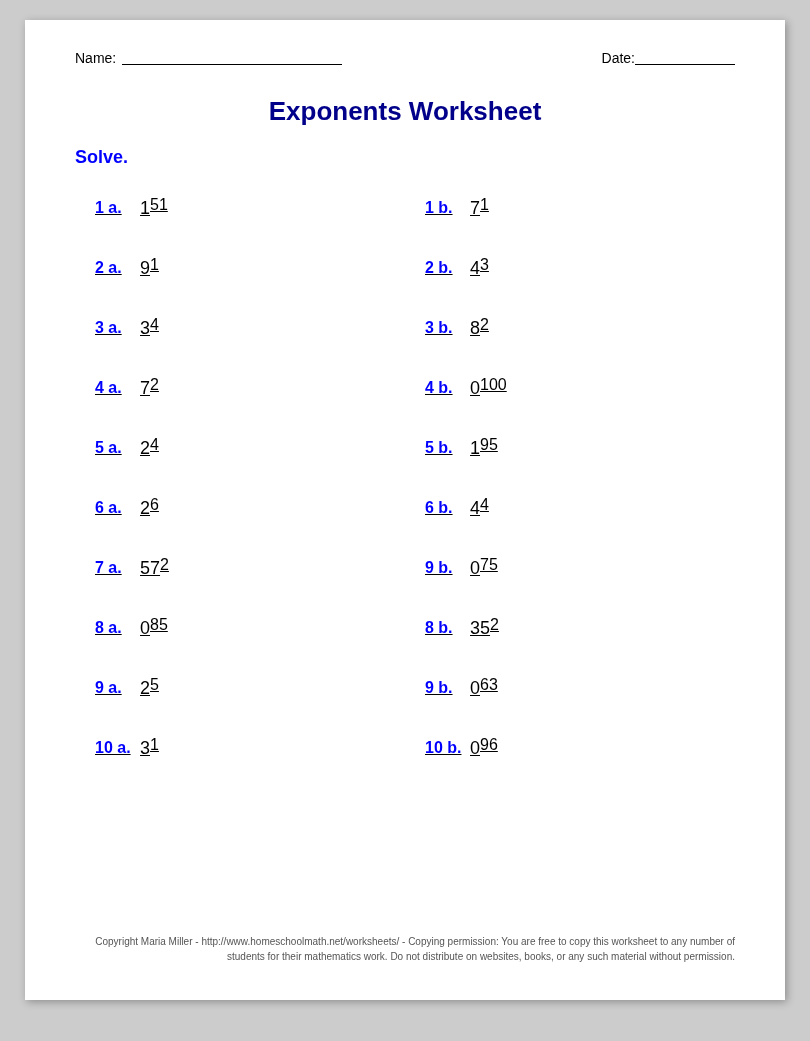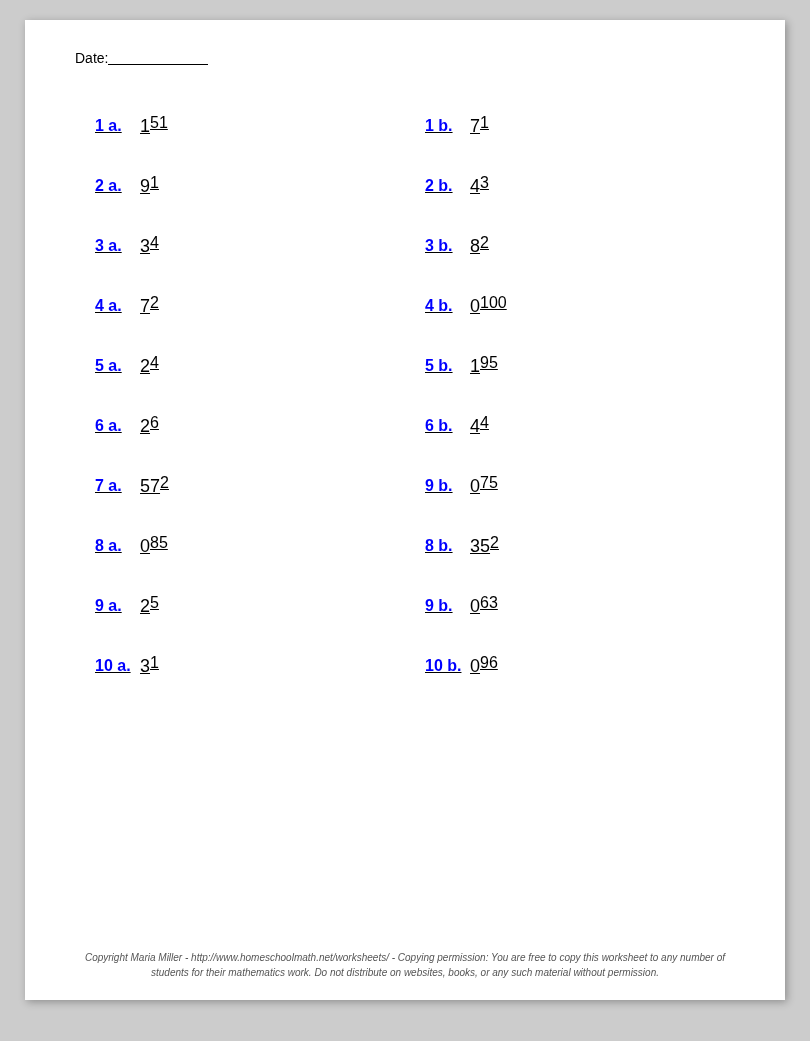--- a/index.html
+++ b/index.html
@@ -117,6 +117,10 @@
 
 <div class="page">
   <div class="header-line">
+    <div class="name-field">
+      <span>Name:</span>
+      <span class="underline-long"></span>
+    </div>
     <div class="date-field">
       <span>Date:</span>
       <span class="underline-short"></span>

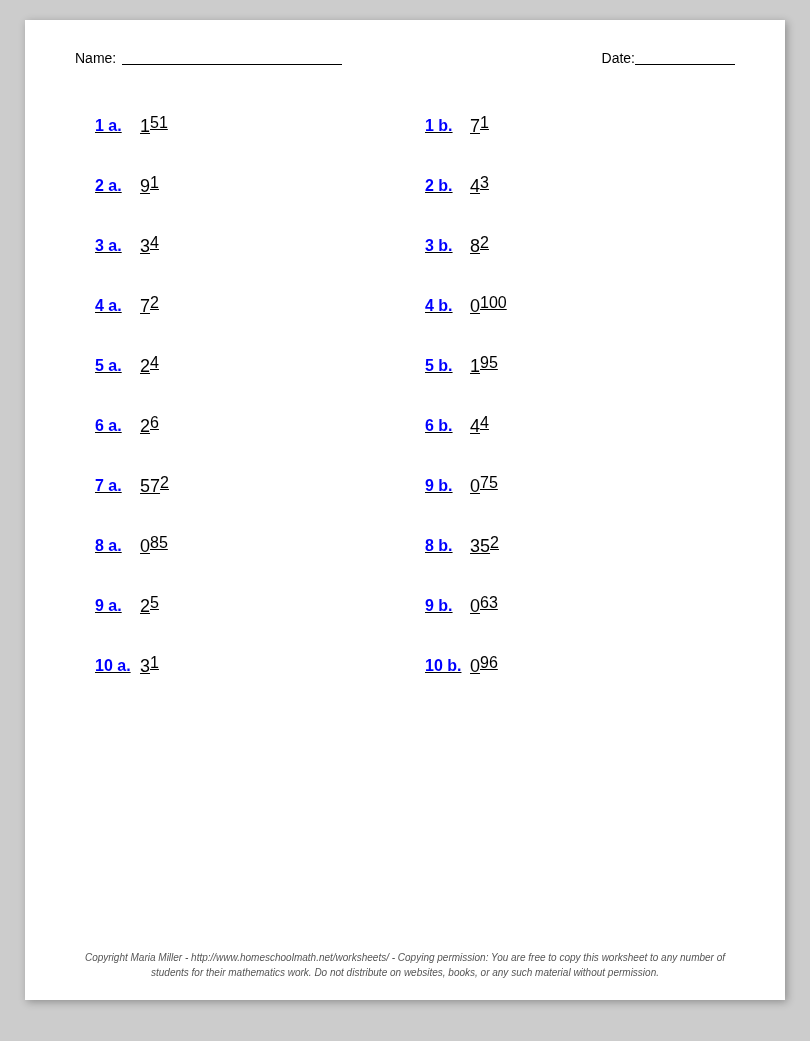--- a/index.html
+++ b/index.html
@@ -127,6 +127,7 @@
     </div>
   </div>
 
+  <div class="title">Exponents Worksheet</div>
 
 
   <div class="problems-grid" id="problems-grid">

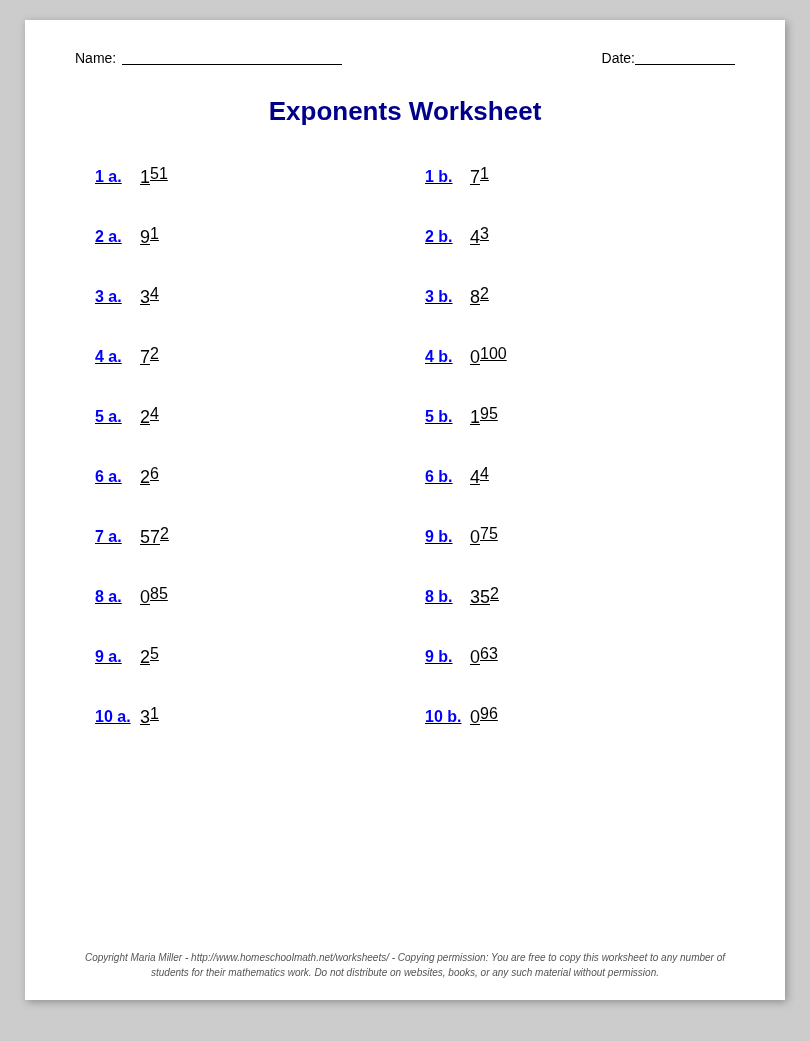--- a/index.html
+++ b/index.html
@@ -129,6 +129,7 @@
 
   <div class="title">Exponents Worksheet</div>
 
+  <div class="solve-label">Solve.</div>
 
   <div class="problems-grid" id="problems-grid">
   <div class="problem-row">

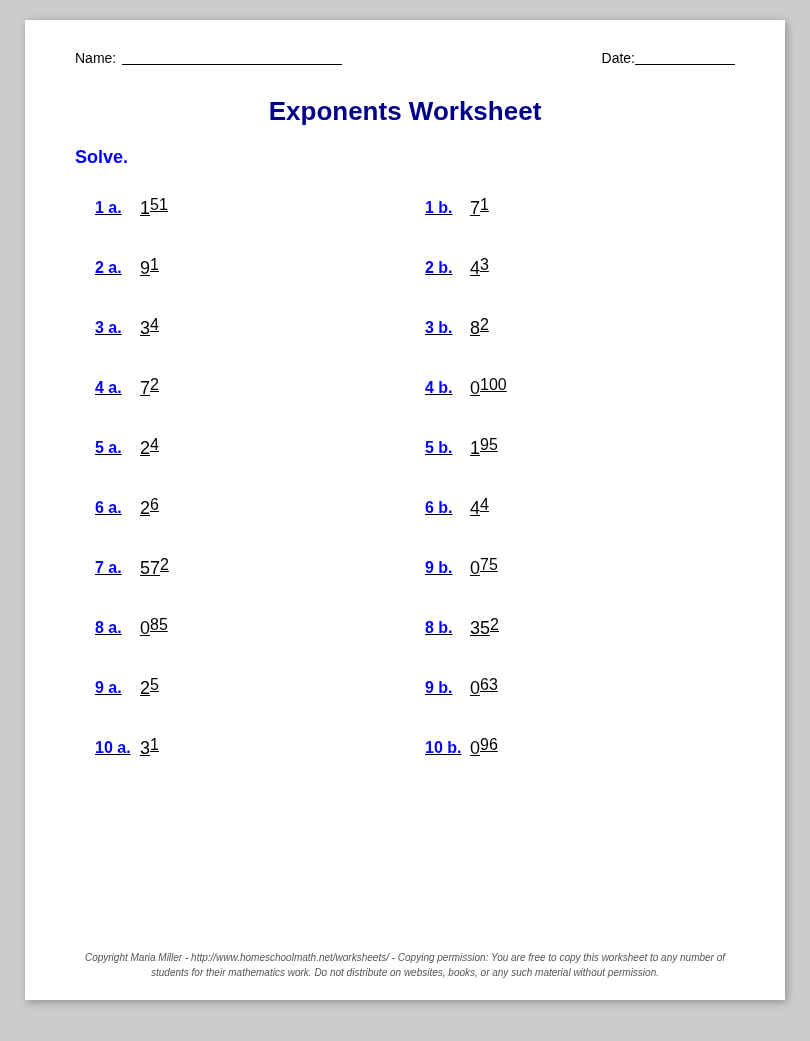--- a/index.html
+++ b/index.html
@@ -102,13 +102,12 @@
     }
     .footer {
       position: absolute;
-      bottom: 20px;
+      bottom: 36px;
       left: 50px;
       right: 50px;
-      text-align: center;
+      text-align: right;
       font-size: 10px;
       color: #555;
-      font-style: italic;
       line-height: 1.5;
     }
   </style>

